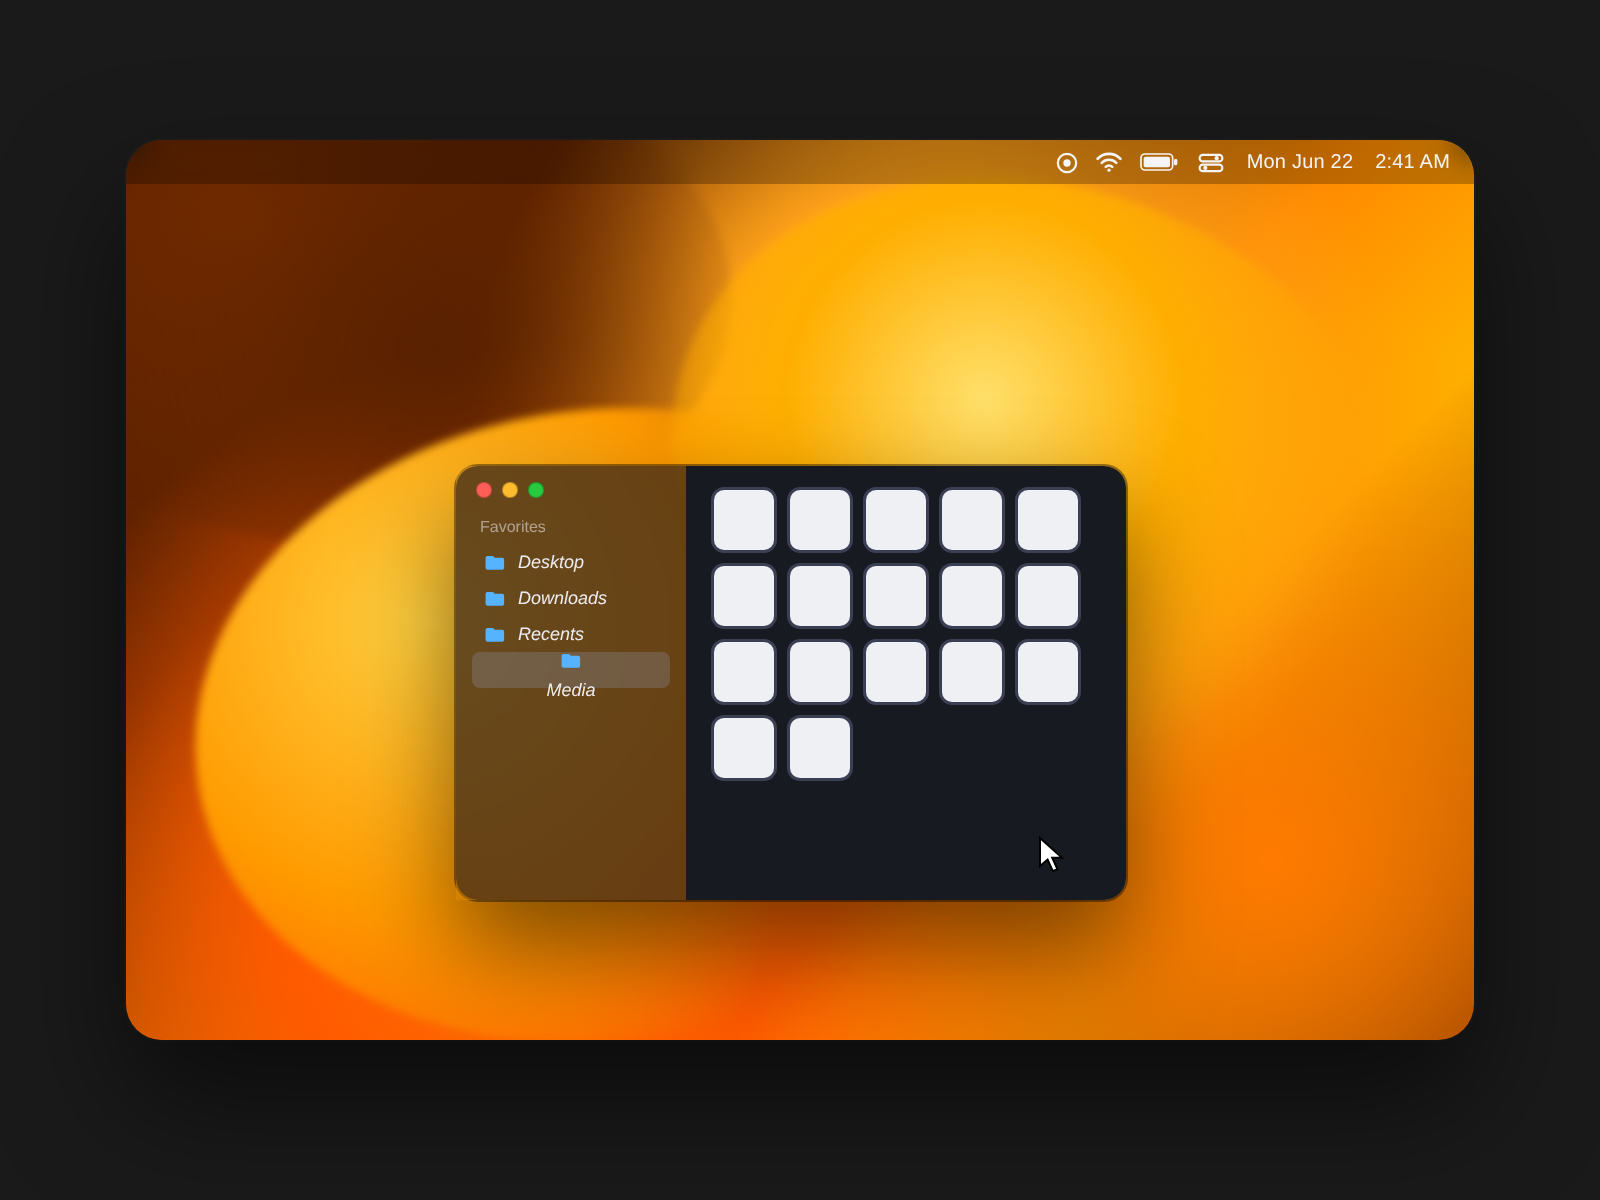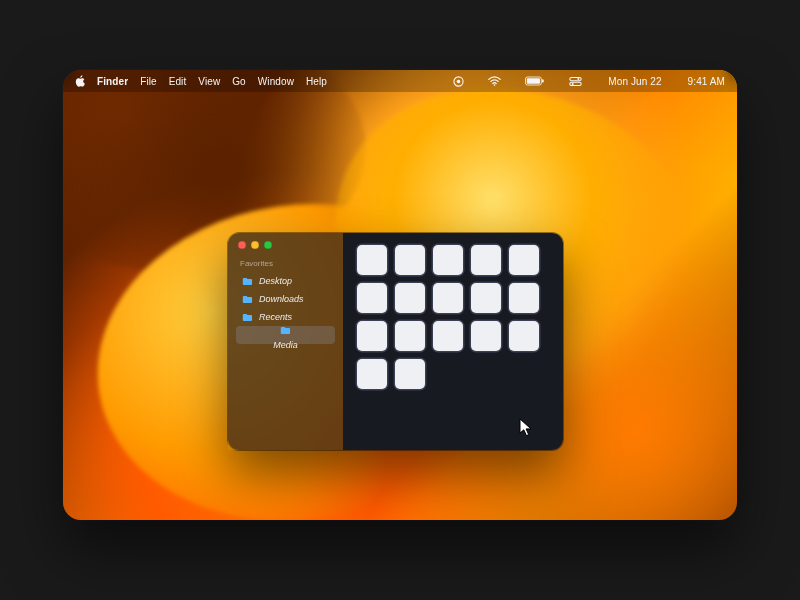--- a/index.html
+++ b/index.html
@@ -158,20 +158,6 @@
   </div>
 
   <div class="menubar">
-    <div class="left">
-      <span>
-        <svg width="10" height="12" viewBox="0 0 14 17" fill="currentColor">
-          <path d="M11.5 9.1c0-2 1.6-2.9 1.7-3-0.9-1.3-2.3-1.5-2.8-1.5-1.2-.1-2.3.7-2.9.7s-1.5-.7-2.5-.7C3.6 4.6 2.4 5.4 1.7 6.6.3 9 1.3 12.6 2.6 14.5c.7 1 1.5 2 2.5 2 .1 0 .1 0 .2 0 1 0 1.4-.7 2.6-.7s1.6.7 2.6.6c1.1 0 1.8-1 2.4-1.9.8-1.1 1.1-2.2 1.1-2.3 0 0-2.1-.8-2.5-3.1zM9.6 2.8C10.1 2.2 10.5 1.3 10.4.4c-.8 0-1.7.5-2.3 1.2C7.6 2.2 7.2 3.1 7.3 4c.9.1 1.8-.5 2.3-1.2z"></path>
-        </svg>
-      </span>
-      <span class="menu-item app-name">Finder</span>
-      <span class="menu-item">File</span>
-      <span class="menu-item">Edit</span>
-      <span class="menu-item">View</span>
-      <span class="menu-item">Go</span>
-      <span class="menu-item">Window</span>
-      <span class="menu-item">Help</span>
-    </div>
     <div class="spacer"></div>
     <div class="right">
       <span>

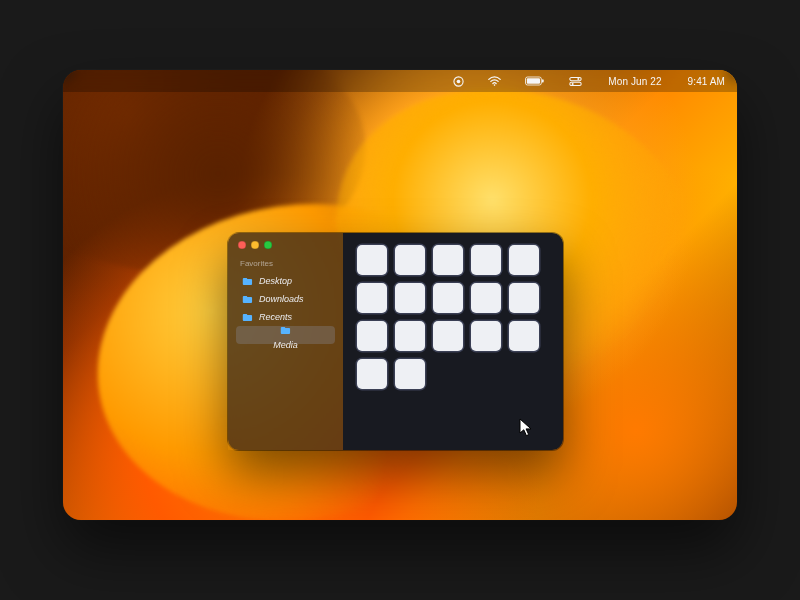--- a/index.html
+++ b/index.html
@@ -65,7 +65,7 @@
   .menubar .left .app-name { font-weight: 600; }
   .menubar .menu-item { cursor: default; }
   .menubar .spacer { flex: 1; }
-  .menubar .right { display: flex; align-items: center; gap: 24px; }
+  .menubar .right { display: flex; align-items: center; gap: 9px; }
   .menubar svg { display: block; }
   .menubar .clock { margin-left: 2px; }
 

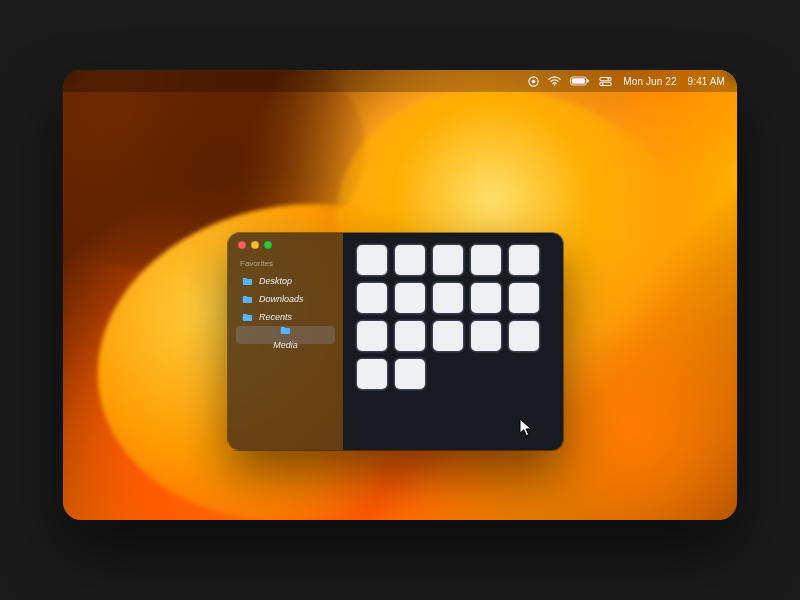--- a/index.html
+++ b/index.html
@@ -190,7 +190,7 @@
         </svg>
       </span>
       <span class="clock">Mon Jun 22</span>
-      <span class="clock">9:41 AM</span>
+      <span class="clock">2:41 AM</span>
     </div>
   </div>
 

